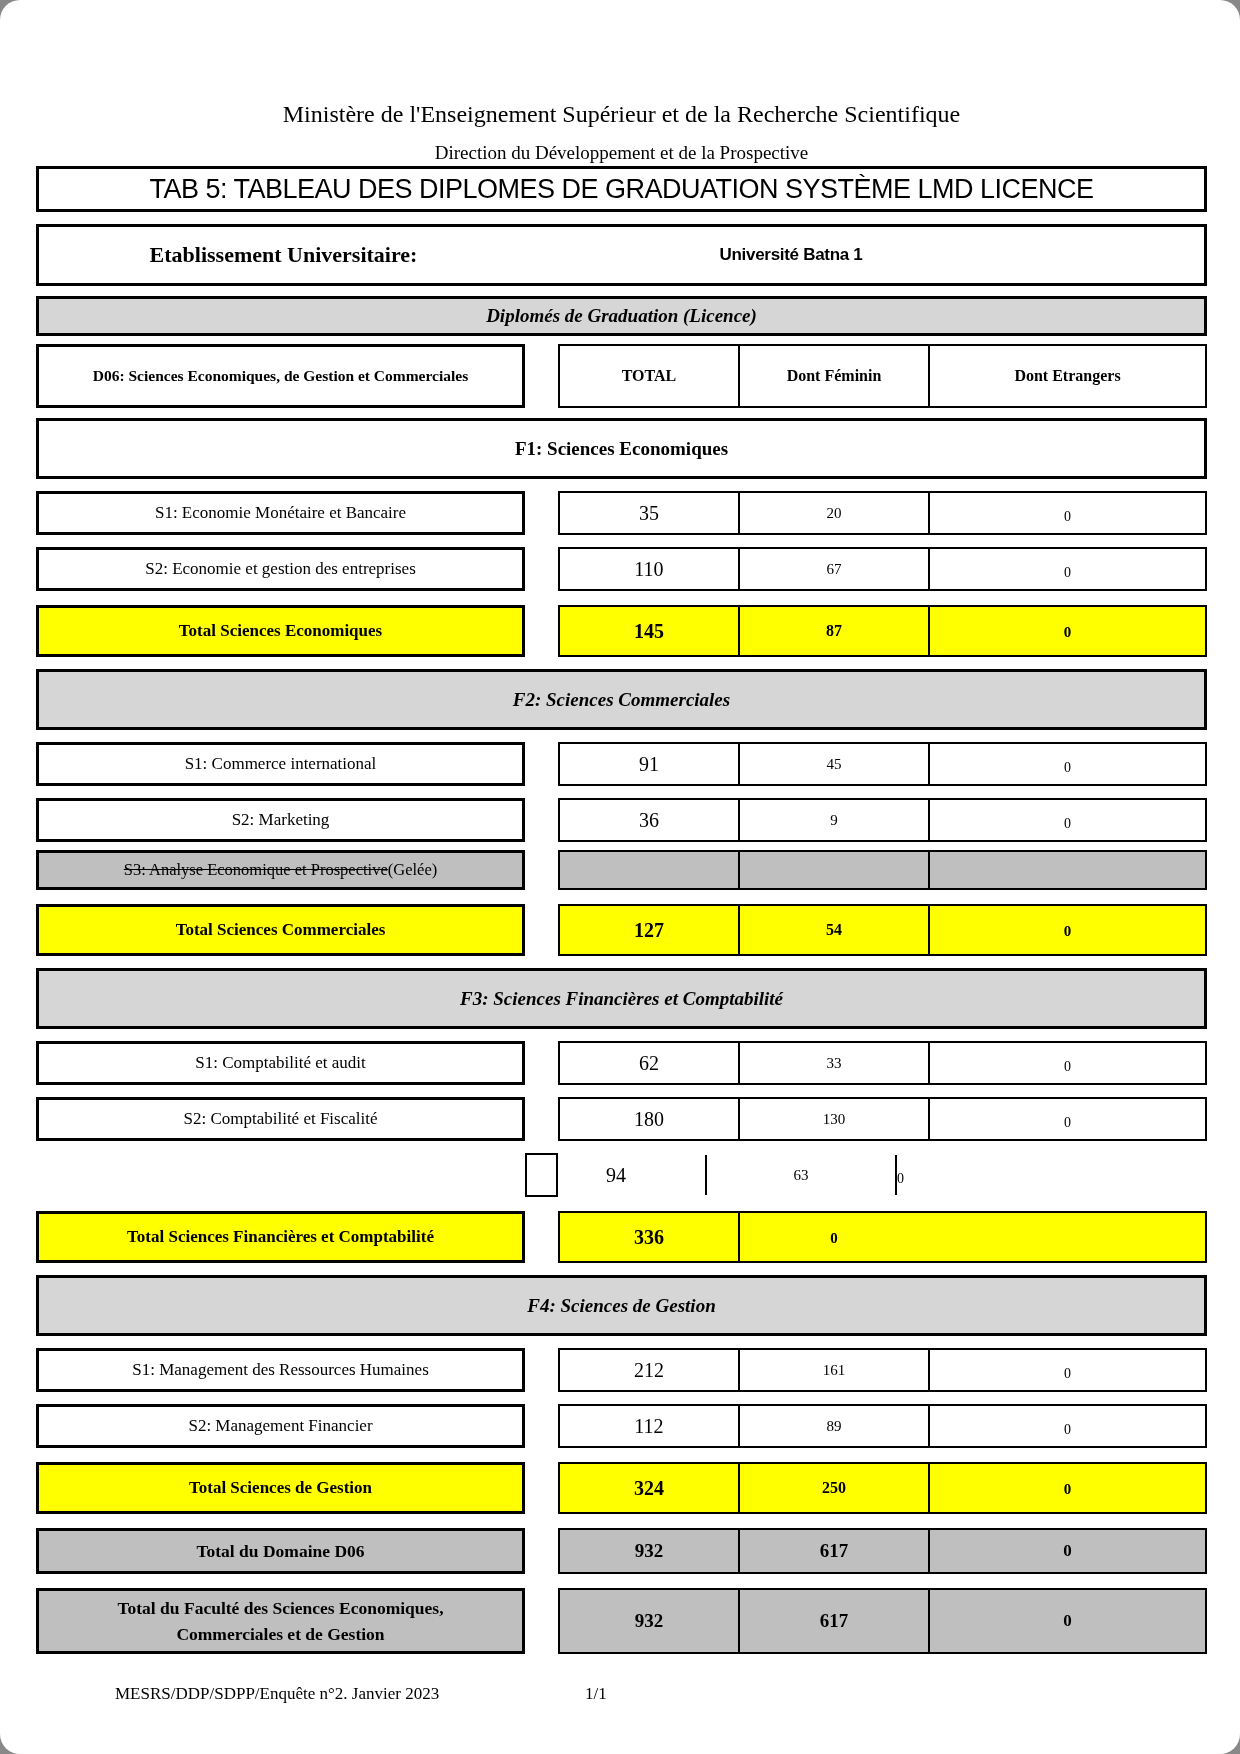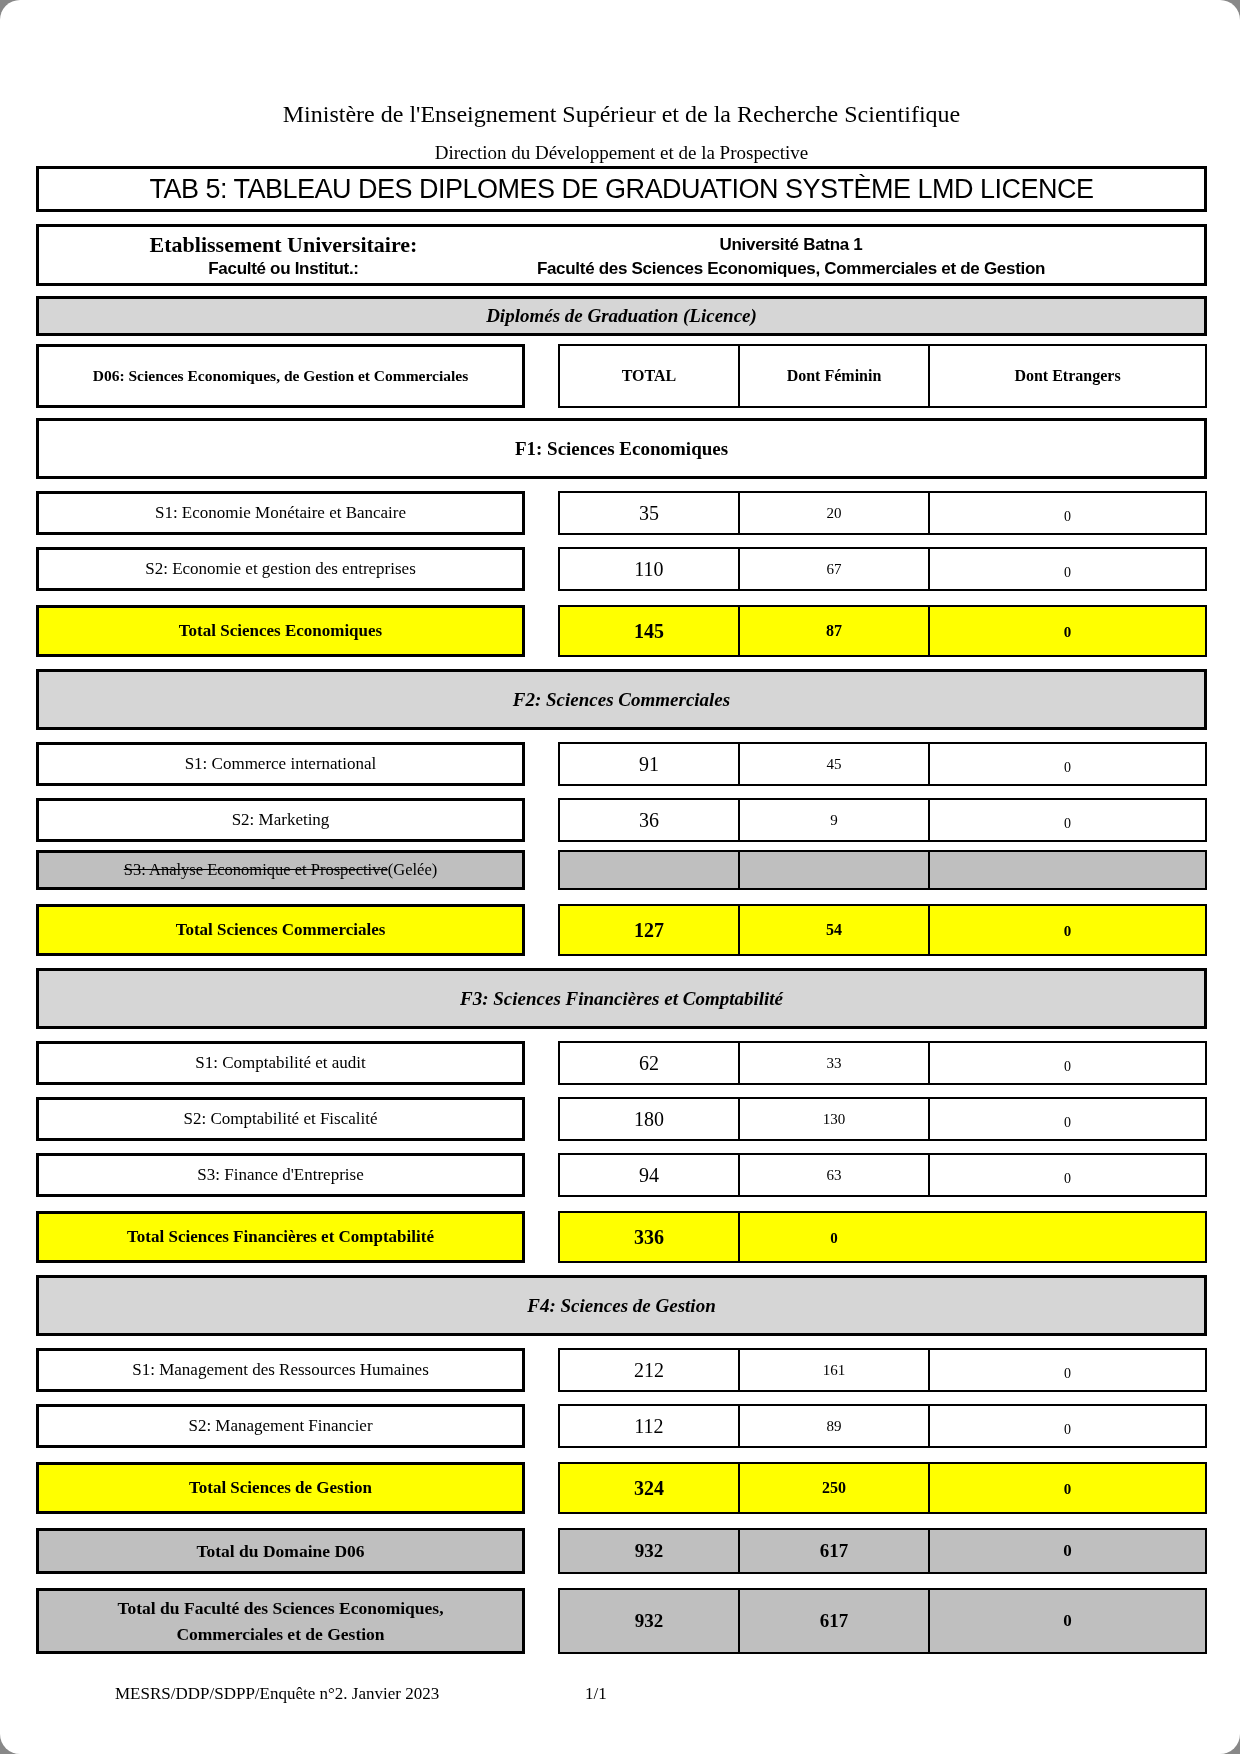--- a/index.html
+++ b/index.html
@@ -111,10 +111,6 @@
         <div class="etab-label serifb">Etablissement Universitaire:</div>
         <div class="etab-value sansb">Université Batna 1</div>
       </div>
-      <div class="etabrow">
-        <div class="etab-label sansb">Faculté ou Institut.:</div>
-        <div class="etab-value sansb">Faculté des Sciences Economiques, Commerciales et de Gestion</div>
-      </div>
     </div>
 
     <div class="banner">Diplomés de Graduation (Licence)</div>

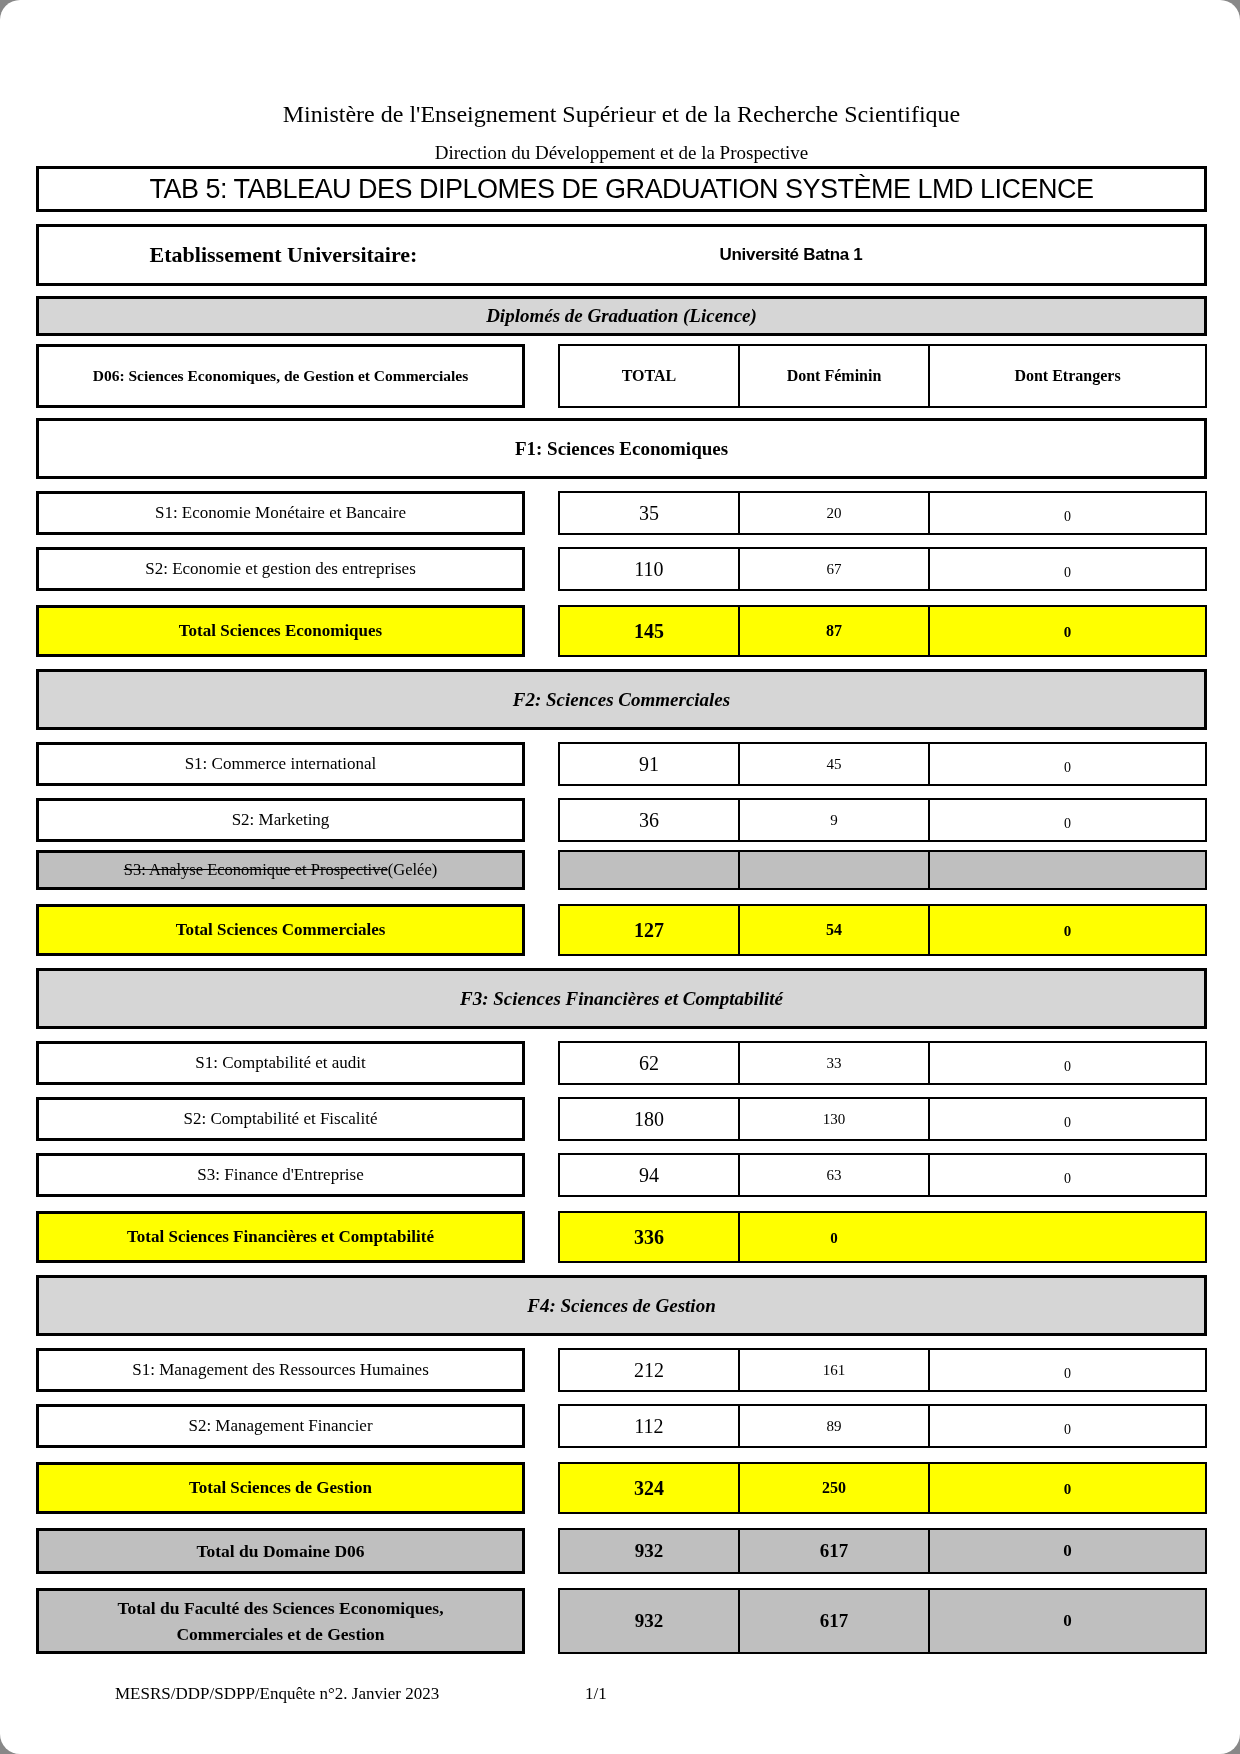--- a/index.html
+++ b/index.html
@@ -230,9 +230,6 @@
           </div>
         </div>
         <div class="row data">
-          <div class="labelbox">
-            <span>S3: Finance d'Entreprise</span>
-          </div>
           <div class="gap"></div>
           <div class="numblock">
             <div class="numcell c-total">94</div>

